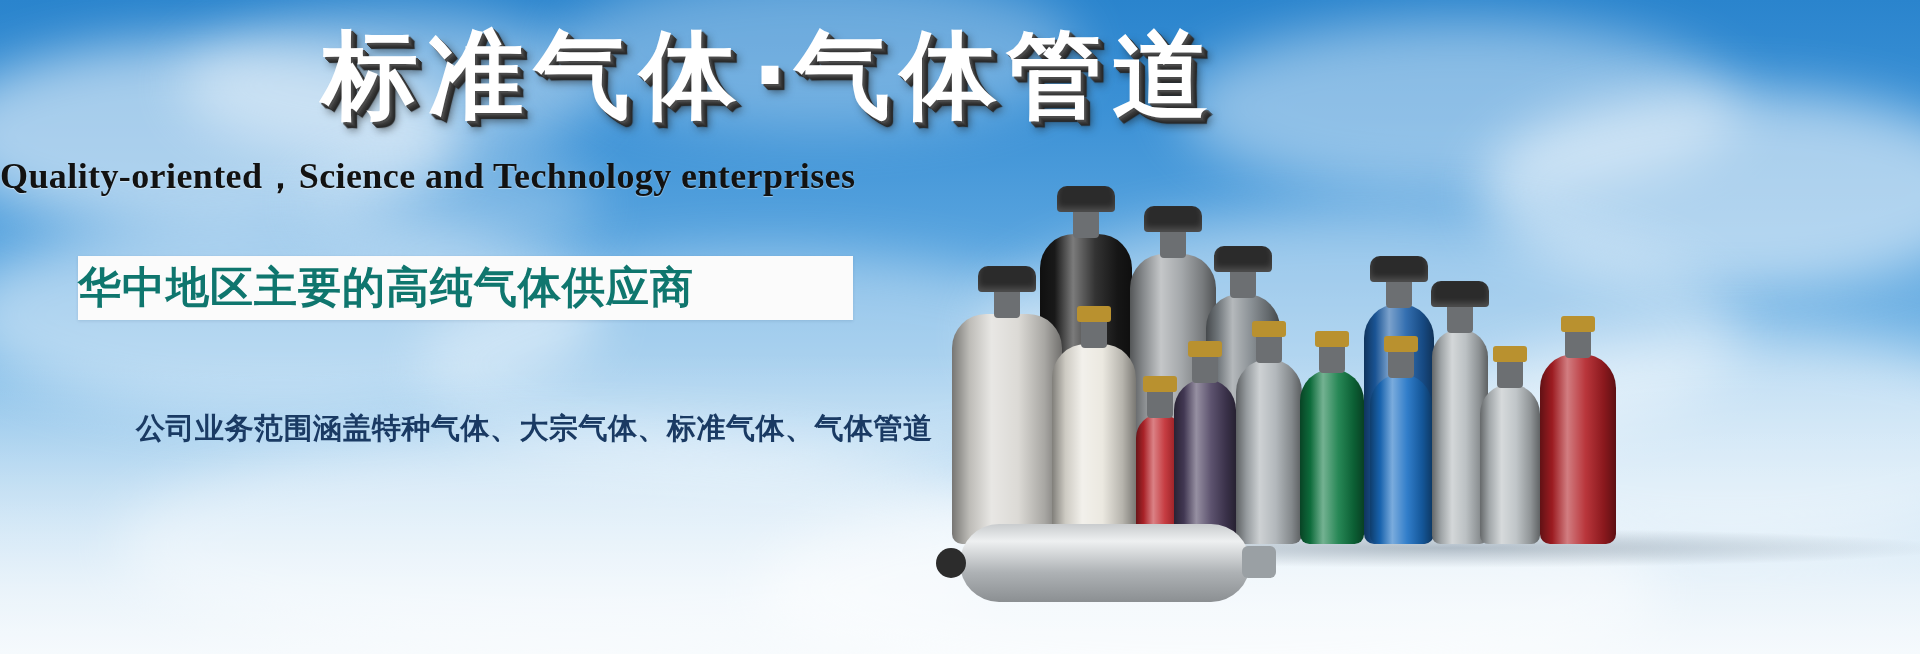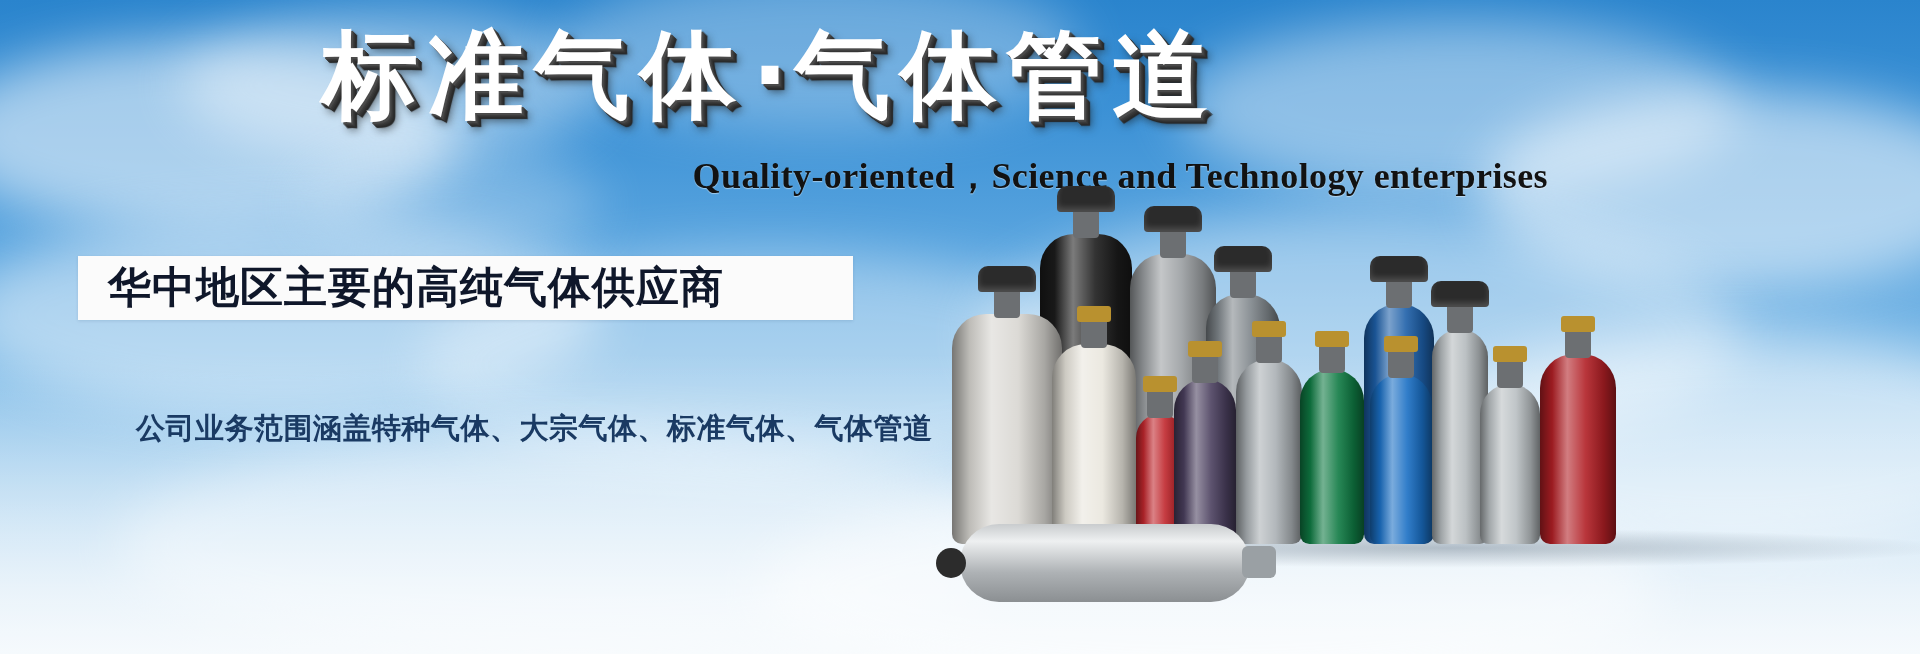--- a/index.html
+++ b/index.html
@@ -40,7 +40,7 @@
   .headline .dot{letter-spacing:0;padding:0 6px;}
 
   .subtitle{
-    position:absolute;left:8px;top:152px;width:1540px;text-align:right;
+    position:absolute;left:0;top:152px;width:1540px;text-align:left;
     font-family:"Liberation Serif","DejaVu Serif",serif;
     font-weight:700;font-size:36px;color:#121212;white-space:nowrap;
     letter-spacing:.4px;

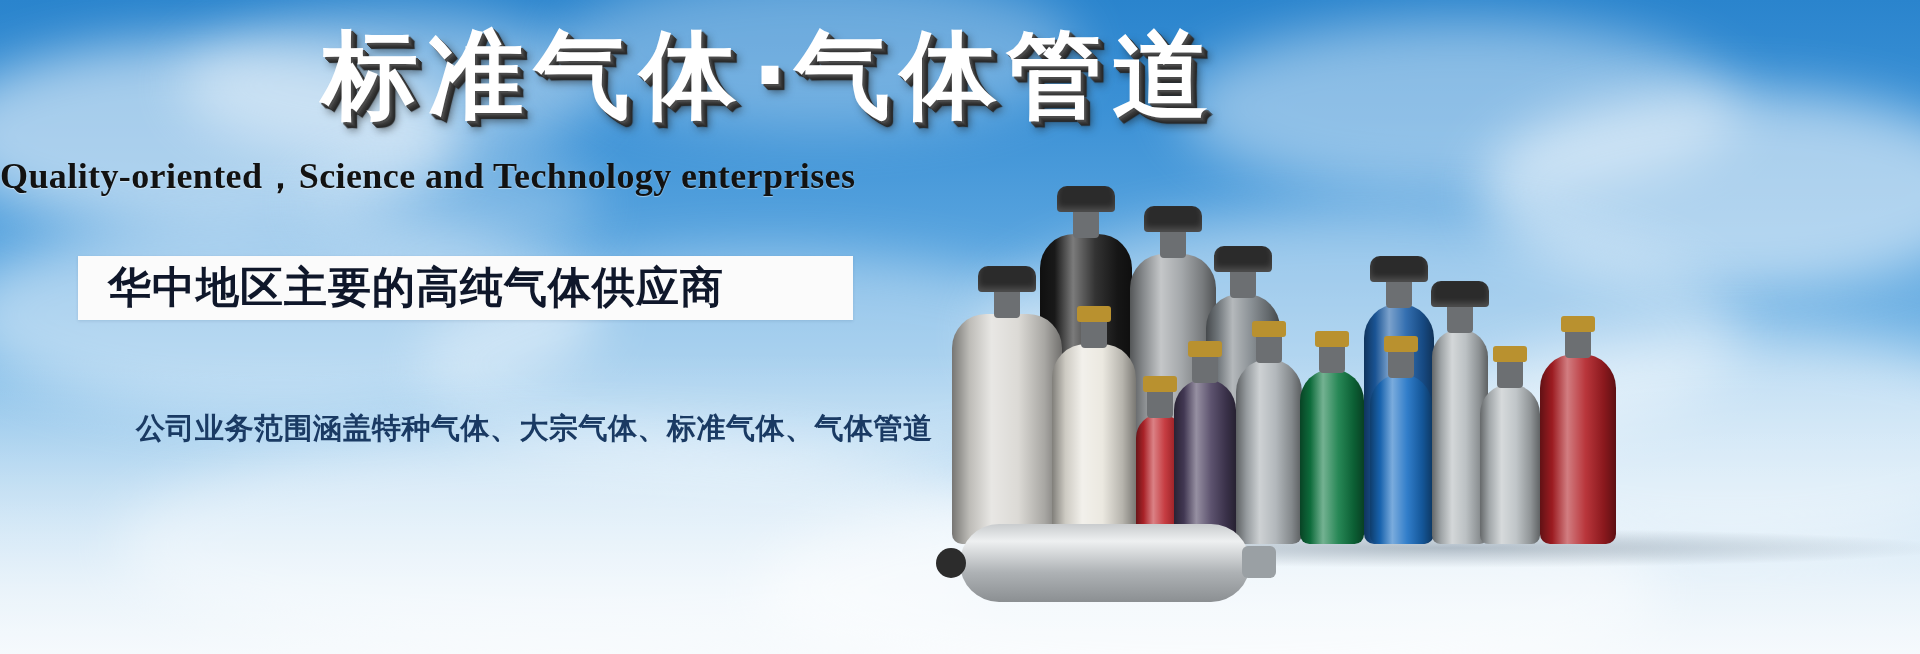--- a/index.html
+++ b/index.html
@@ -55,8 +55,8 @@
   }
   .whitebox .wb-text{
     font-family:"DejaVu Sans","Liberation Sans",sans-serif;
-    font-weight:700;font-size:43px;color:#0f172a;
-    letter-spacing:1px;white-space:nowrap;padding-left:30px;
+    font-weight:700;font-size:43px;color:#0f766e;
+    letter-spacing:1px;white-space:nowrap;
   }
 
   

